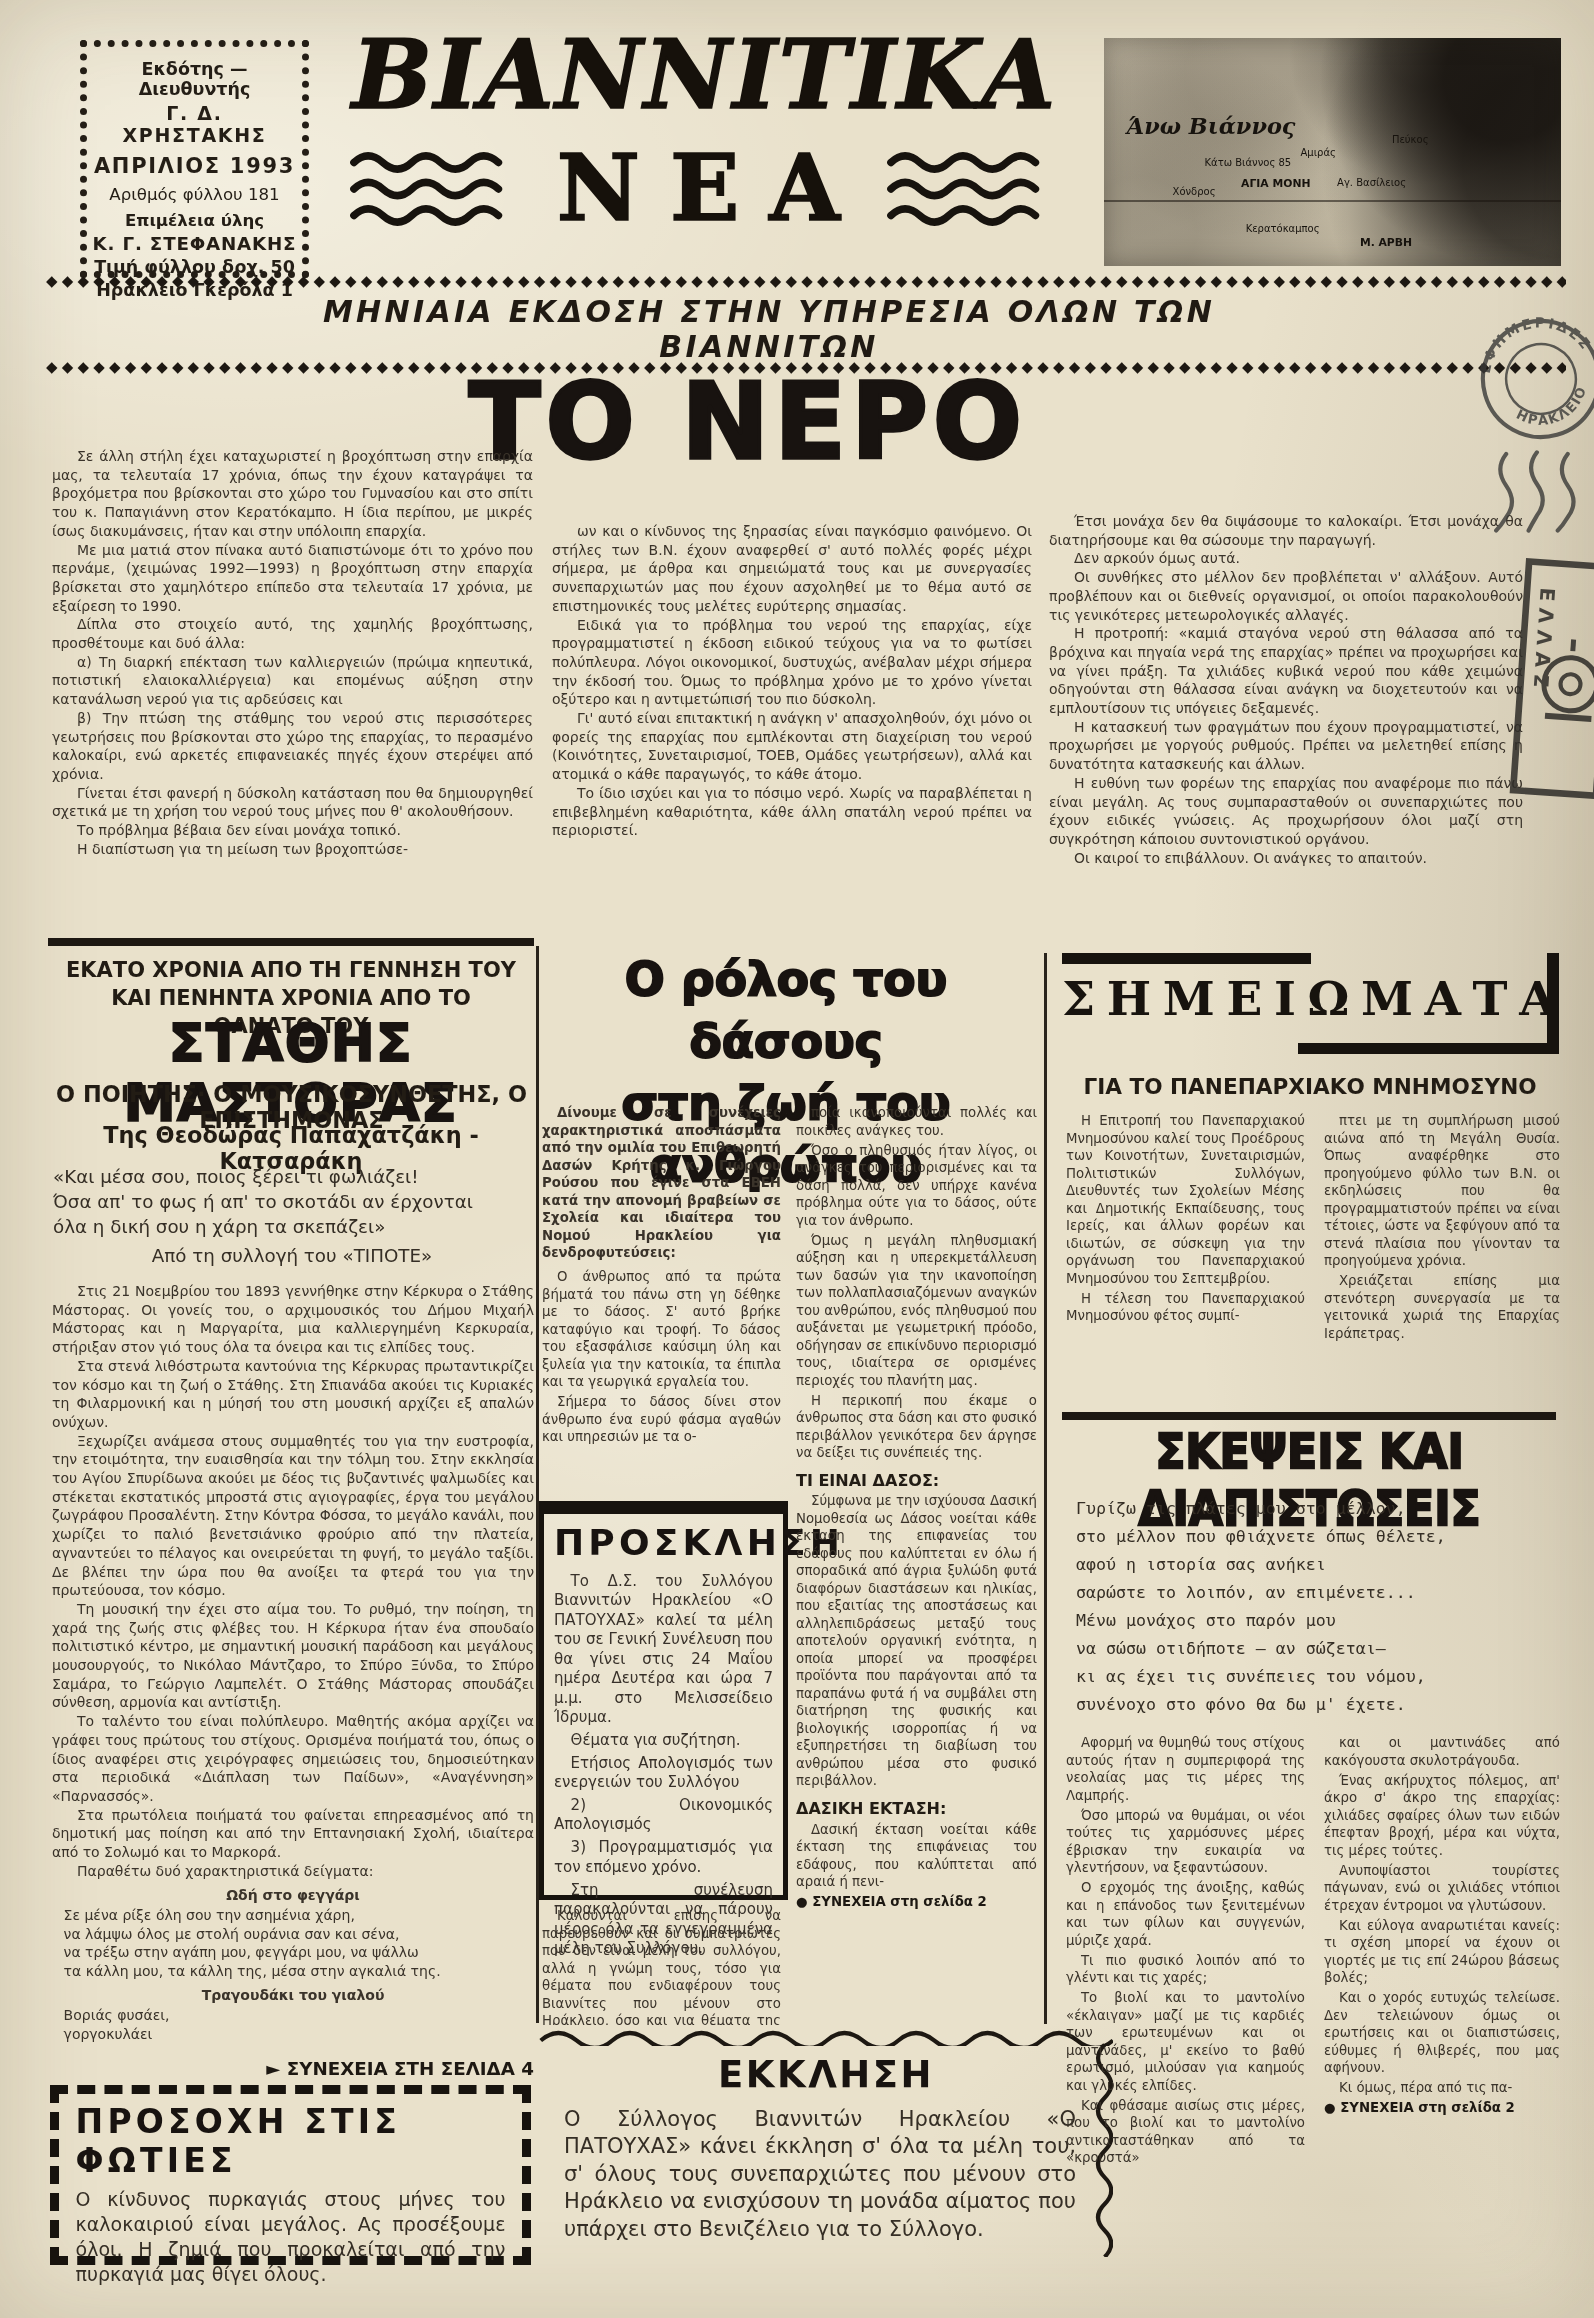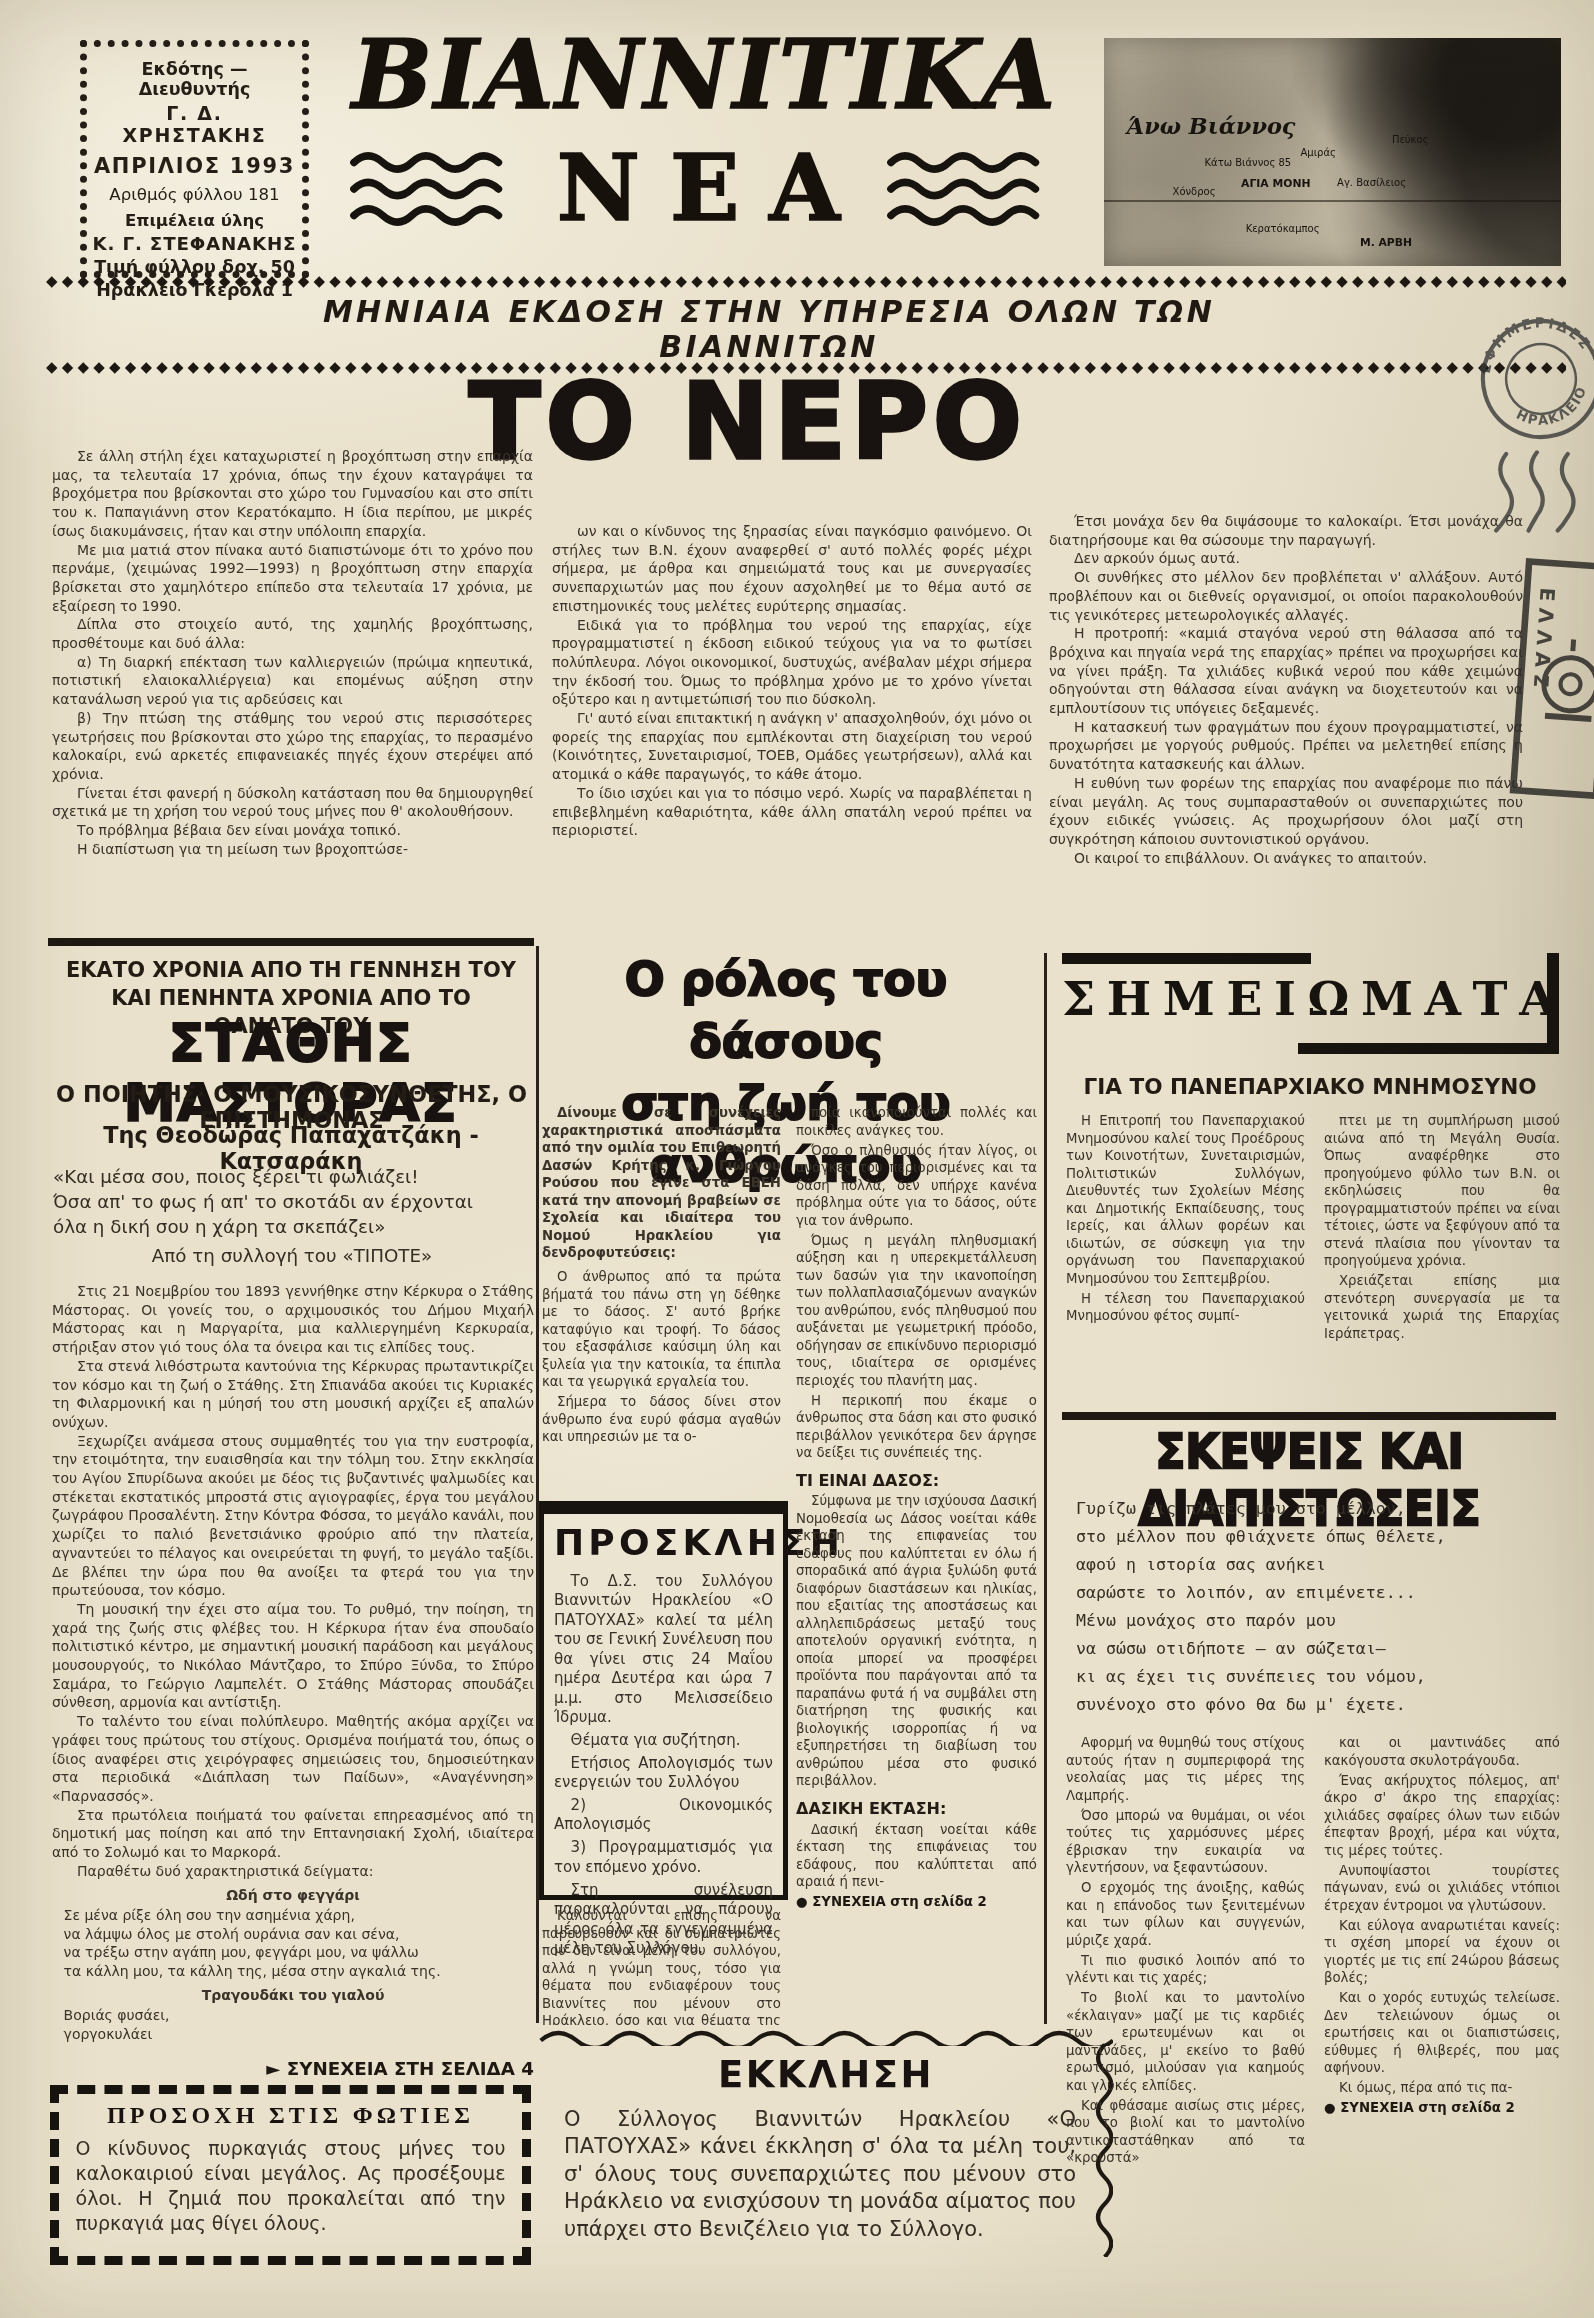--- a/index.html
+++ b/index.html
@@ -86,7 +86,7 @@
   .mast-body .verse{margin:0;text-indent:11.6px;text-align:left;}
   .mast-continue{left:52px;top:2058px;width:482px;text-align:right;font-weight:bold;font-size:18.3px;color:#1d1812;}
   .fire-box{left:50px;top:2085px;width:481px;height:180px;border:9.1px dashed #17130e;box-sizing:border-box;padding:6.7px 16.6px;}
-  .fire-title{text-align:center;font-weight:bold;font-size:24px;letter-spacing:4.2px;color:#181310;margin:1.7px 0 6.7px;font-family:Liberation Serif, serif;}
+  .fire-title{font-weight:bold;font-size:33px;letter-spacing:4.2px;color:#181310;margin:1.7px 0 6.7px;}
   .fire-body{font-size:19px;line-height:25px;text-align:justify;color:#352e25;}
   
   .forest-headline{left:540px;top:948px;width:492px;text-align:center;font-weight:bold;font-size:47px;

